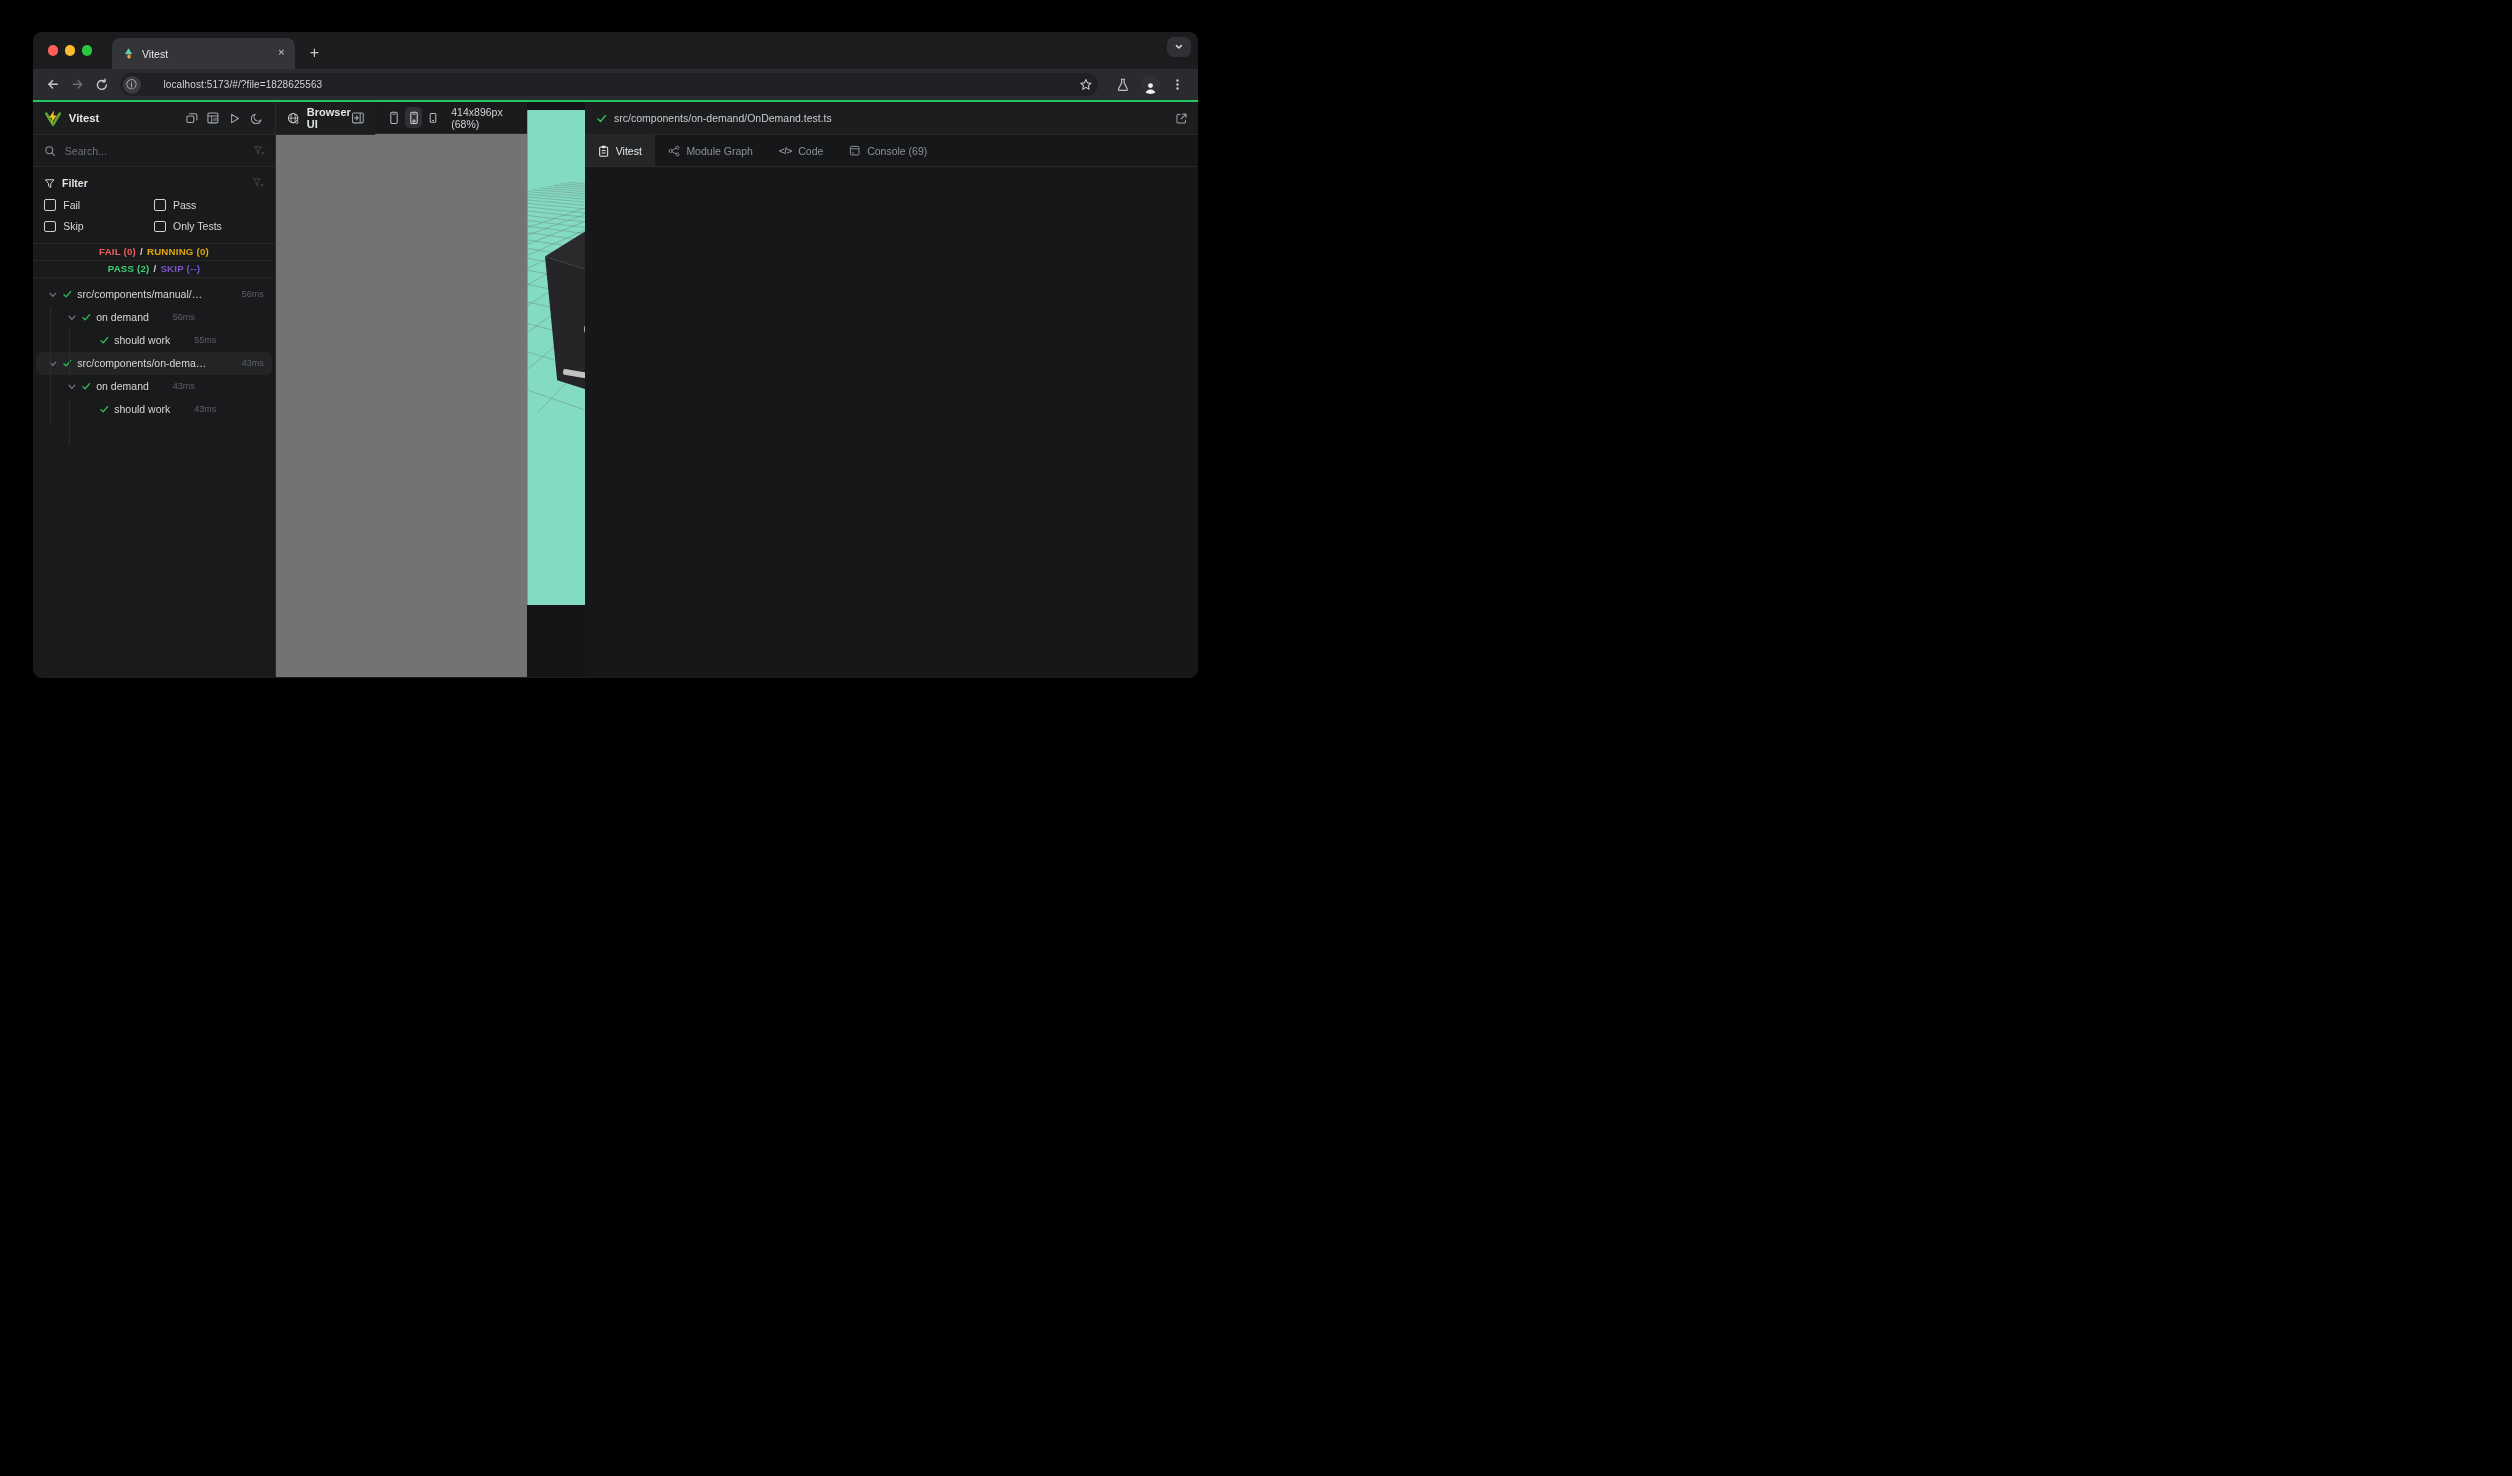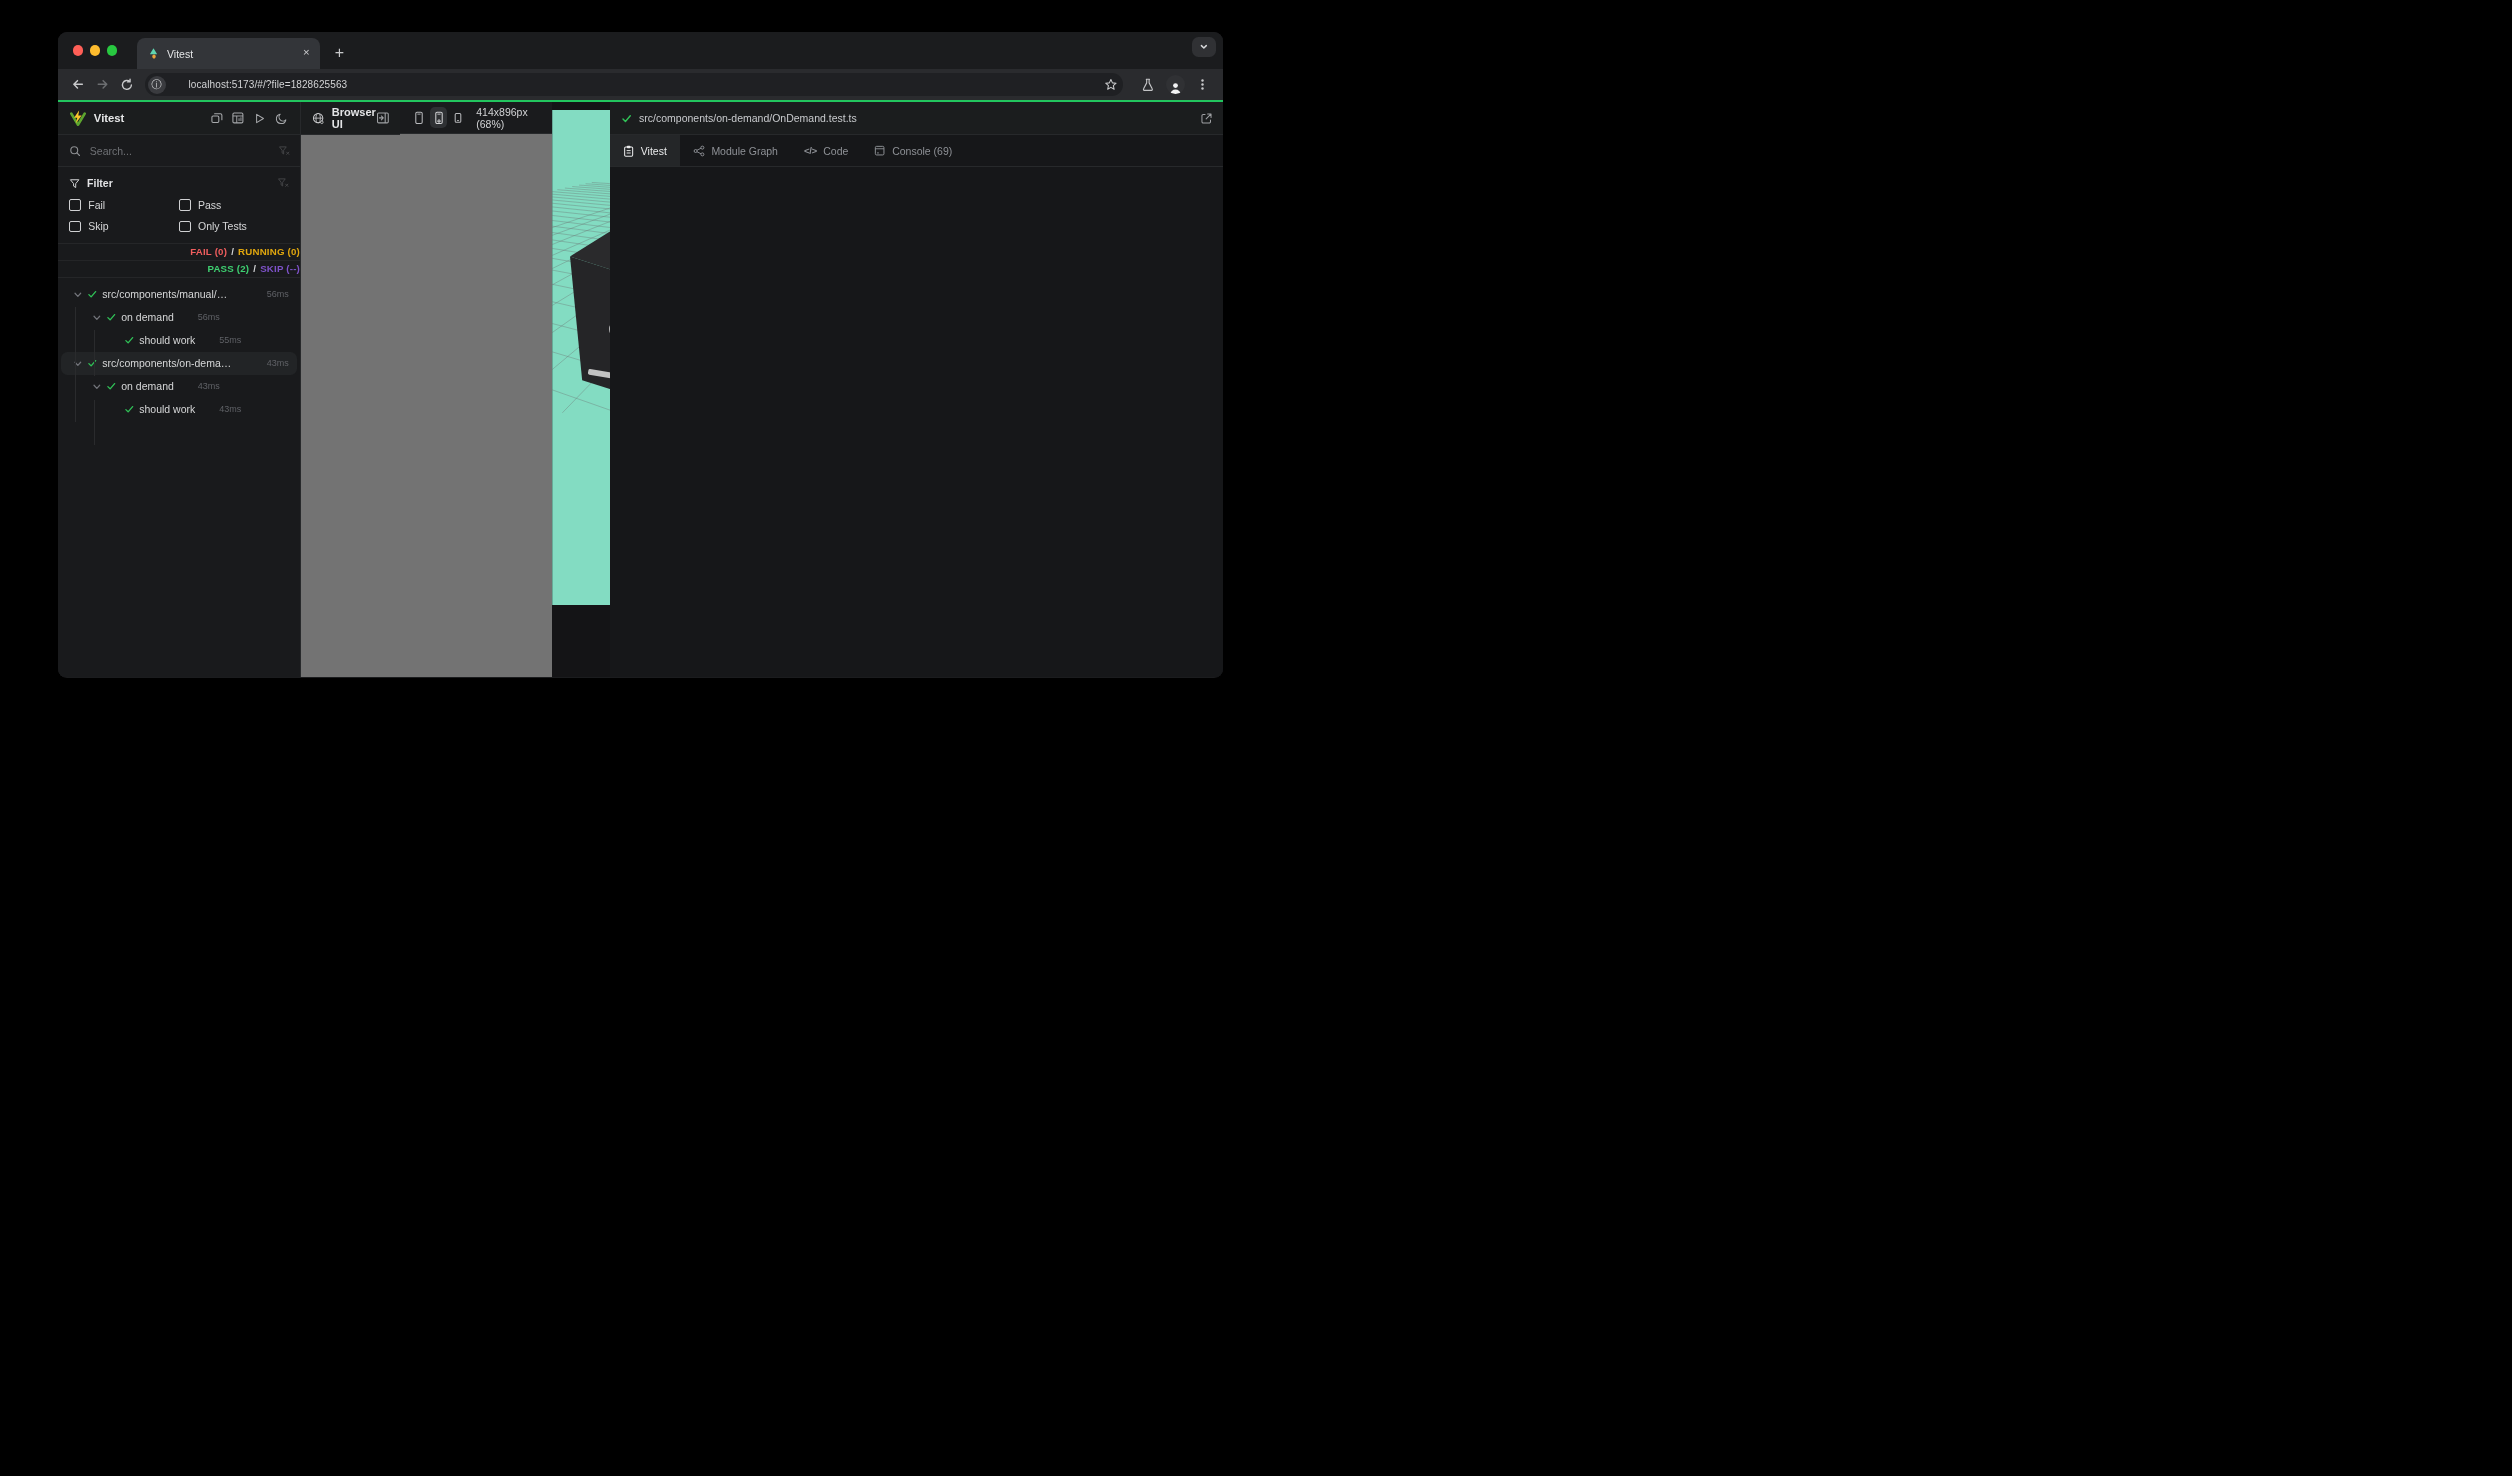--- a/index.html
+++ b/index.html
@@ -5,7 +5,7 @@
   html,body{margin:0;padding:0;background:#000;}
   body{width:1256px;height:738px;position:relative;overflow:hidden;
        font-family:"Liberation Sans",sans-serif;-webkit-font-smoothing:antialiased;}
-  .window{position:absolute;left:58px;top:32px;width:1165px;height:646px;
+  .window{position:absolute;left:33px;top:32px;width:1165px;height:646px;
           border-radius:9px;overflow:hidden;background:#1b1c1e;
           box-shadow:0 14.6px 49px rgba(0,0,0,.7);}
   

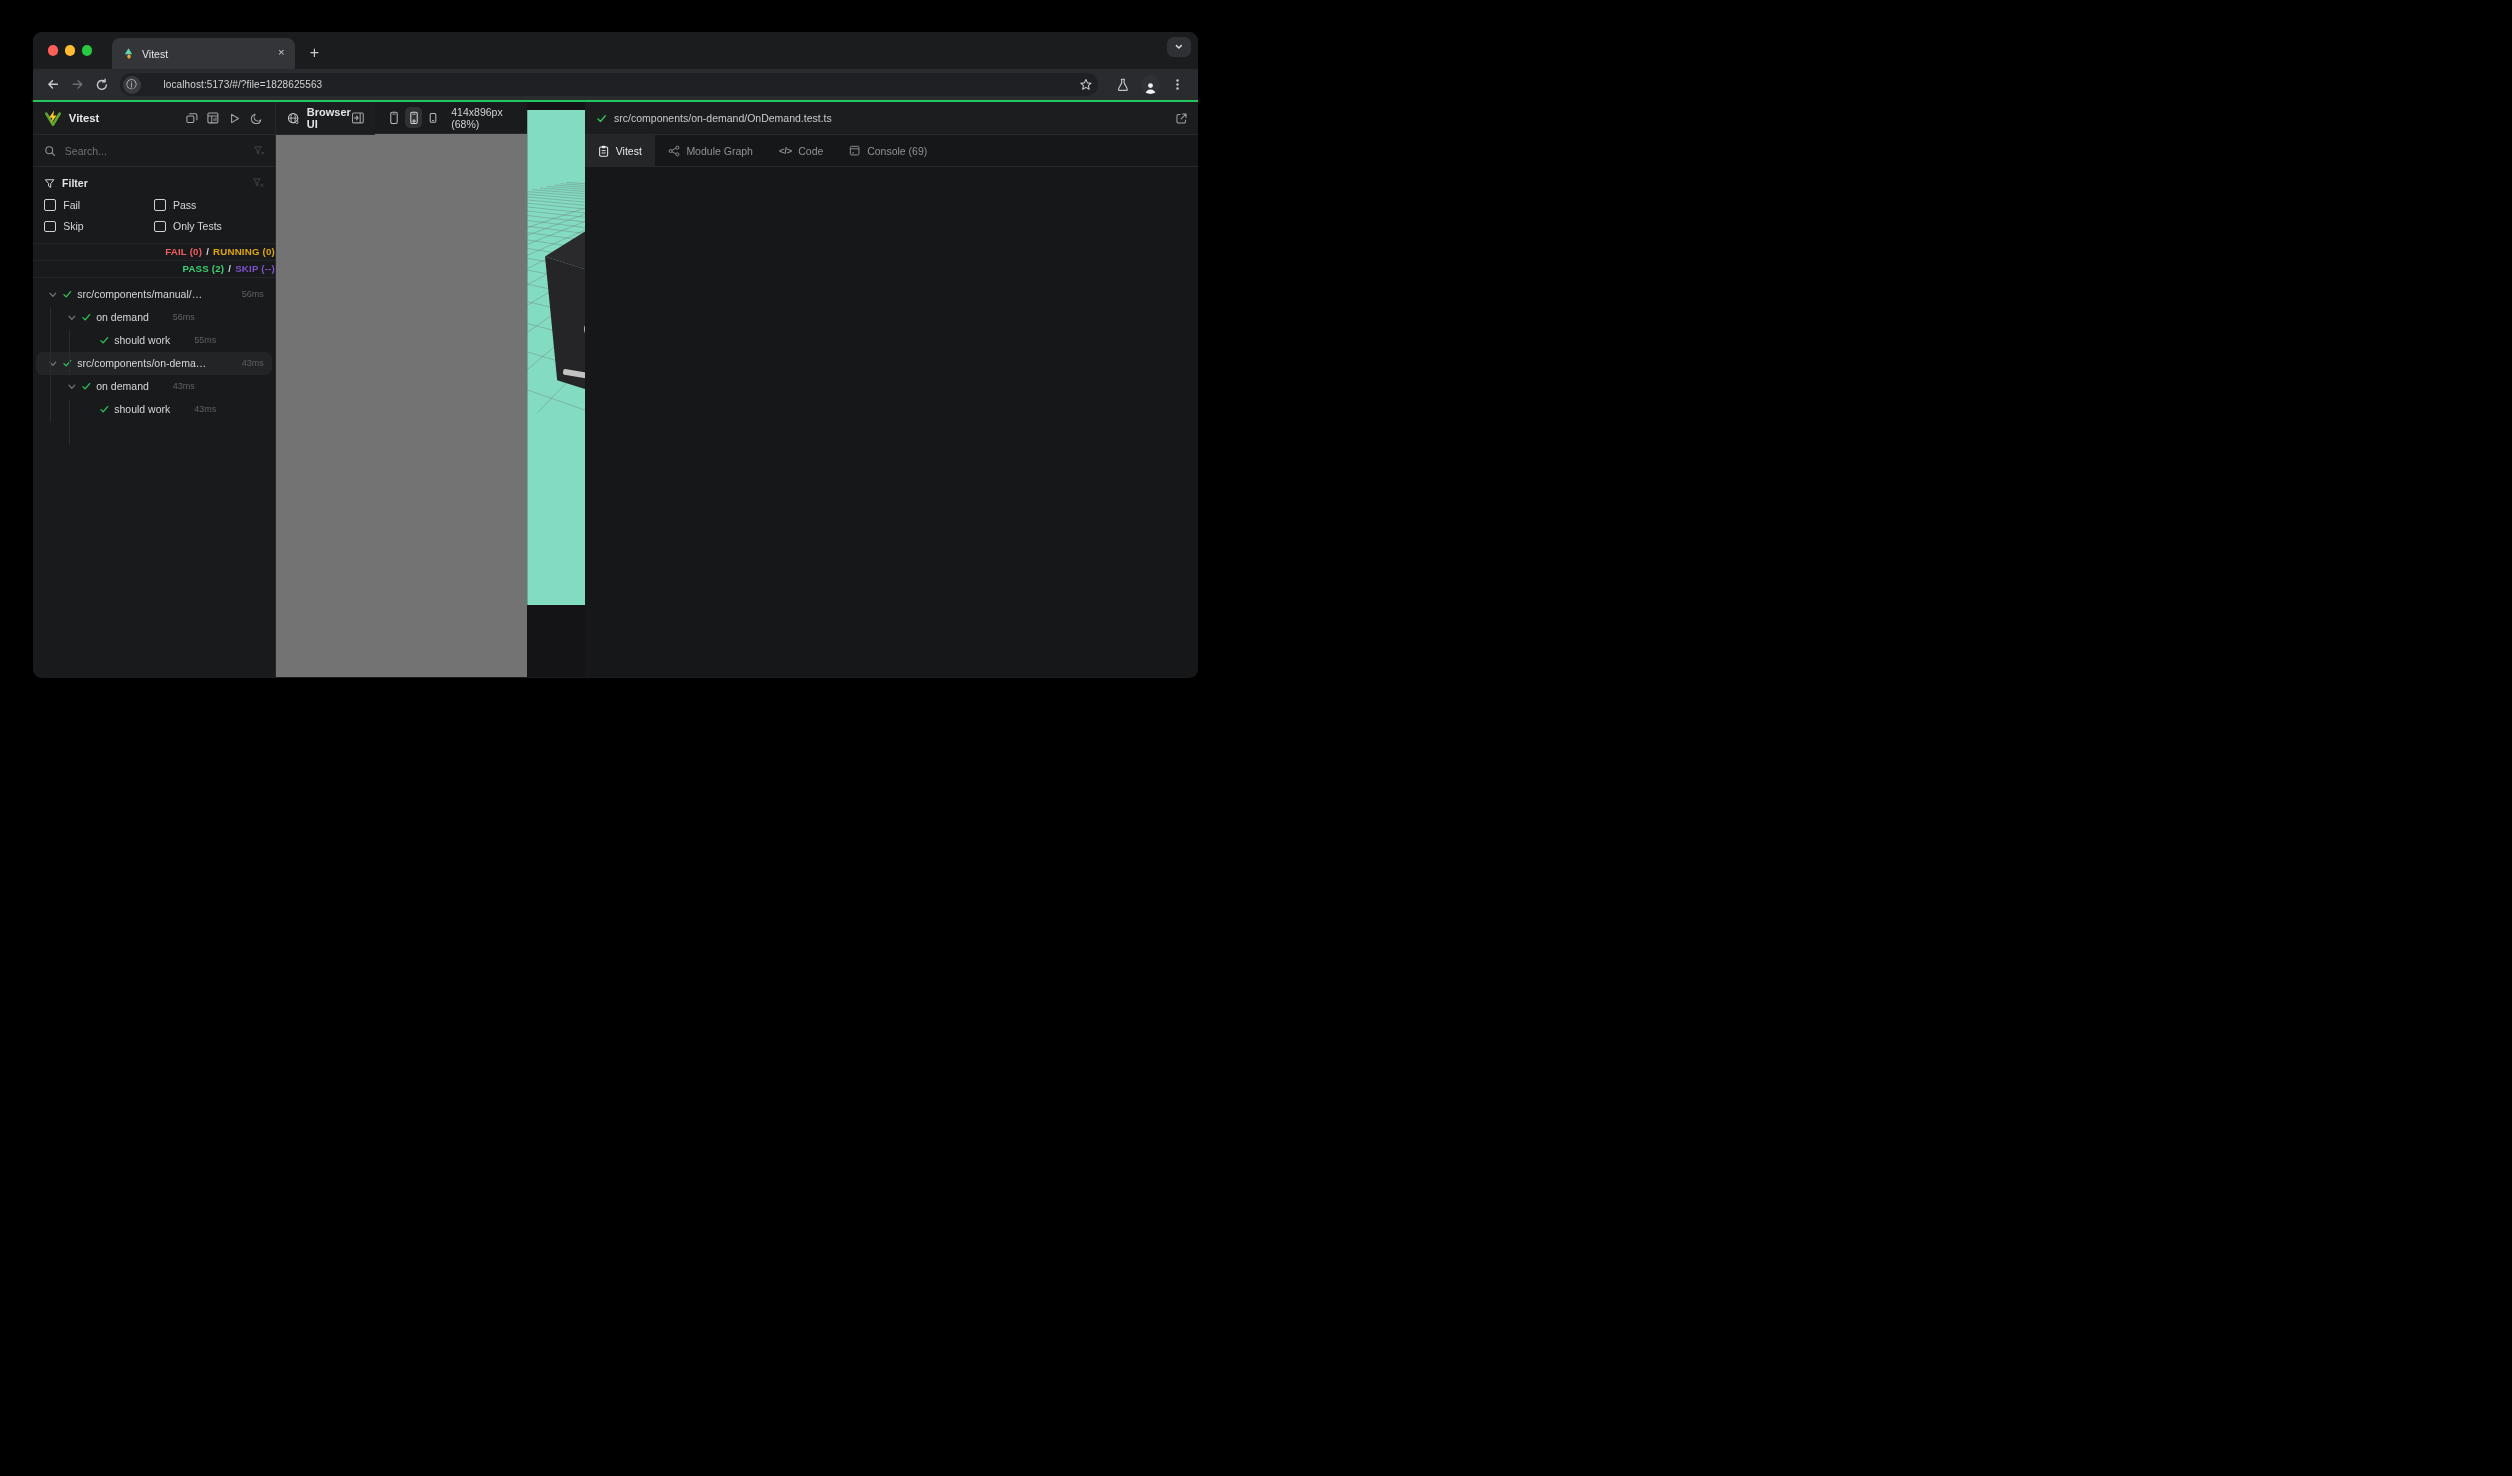--- a/index.html
+++ b/index.html
@@ -51,7 +51,7 @@
   .chk-item{display:flex;align-items:center;gap:7.3px;color:#d6d7d8;font-size:10.5px;}
   .chk-box{width:9.7px;height:9.7px;border:1.2px solid #d0d1d3;border-radius:2px;background:transparent;}
   .stats{border-bottom:0.8px solid #252628;}
-  .stat-row{height:16px;display:flex;align-items:center;justify-content:flex-end;font-size:9.7px;font-weight:700;letter-spacing:0.2px;}
+  .stat-row{height:16px;display:flex;align-items:center;justify-content:center;font-size:9.7px;font-weight:700;letter-spacing:0.2px;}
   .stat-row + .stat-row{border-top:0.8px solid #242527;}
   .stat-sep{color:#d4d5d7;margin:0 4px;}
   .tree{margin-top:4.9px;position:relative;flex:1;overflow:hidden;}

